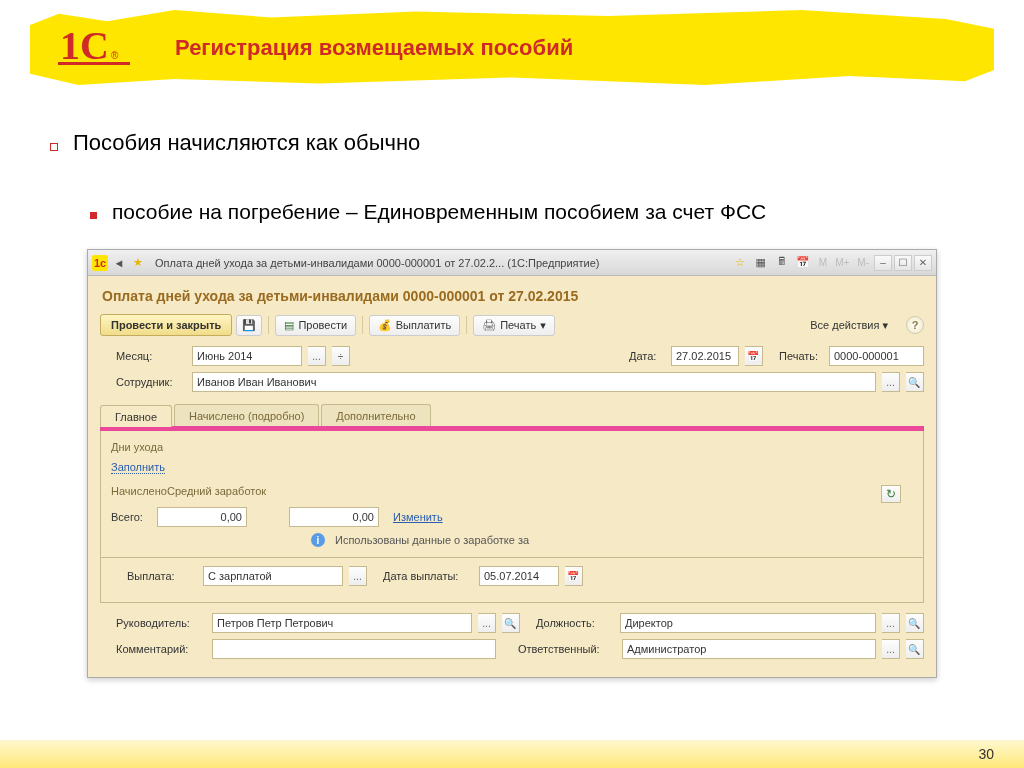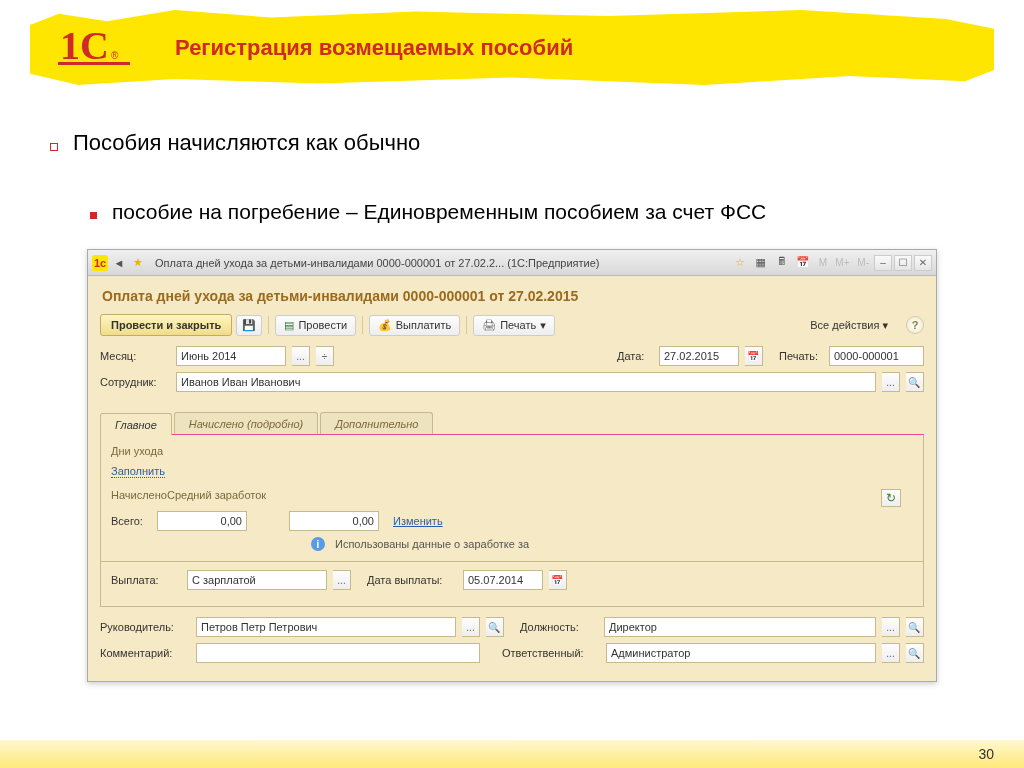--- a/index.html
+++ b/index.html
@@ -55,7 +55,7 @@
   
   .form-body { padding:0 12px 12px; }
   .row { display:flex; align-items:center; gap:6px; margin-bottom:6px; font-size:11px; color:#333;}
-  .lbl { min-width:70px; }
+  .lbl { min-width:70px;margin-left:16px; }
   .input { background:#fff; border:1px solid #c5b98d; height:20px; padding:0 4px; font-size:11px;
     display:inline-flex; align-items:center; }
   .input-btn { width:18px; height:20px; border:1px solid #c5b98d; border-left:none;

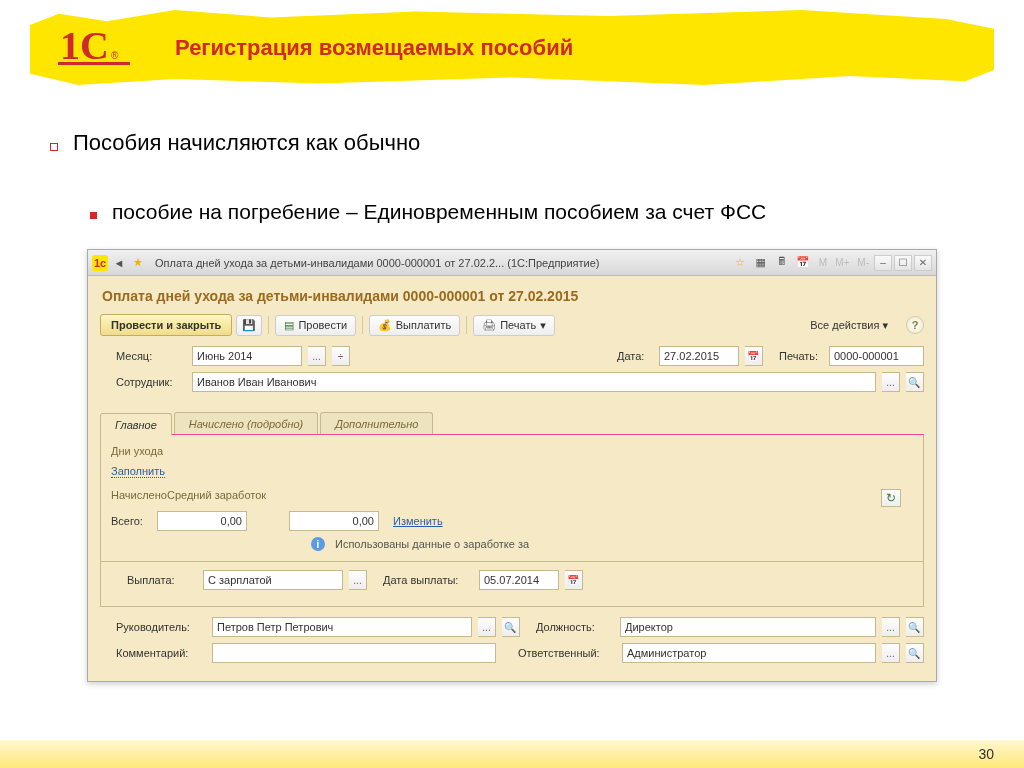--- a/index.html
+++ b/index.html
@@ -173,7 +173,7 @@
         <span class="input-btn">÷</span>
         <span class="spacer"></span>
         <span class="lbl" style="min-width:36px">Дата:</span>
-        <span class="input" style="width:80px">27.02.2015</span>
+        <span class="input" style="width:68px">27.02.2015</span>
         <span class="input-btn">📅</span>
         <span class="lbl" style="min-width:44px;margin-left:10px">Печать:</span>
         <span class="input" style="width:95px">0000-000001</span>

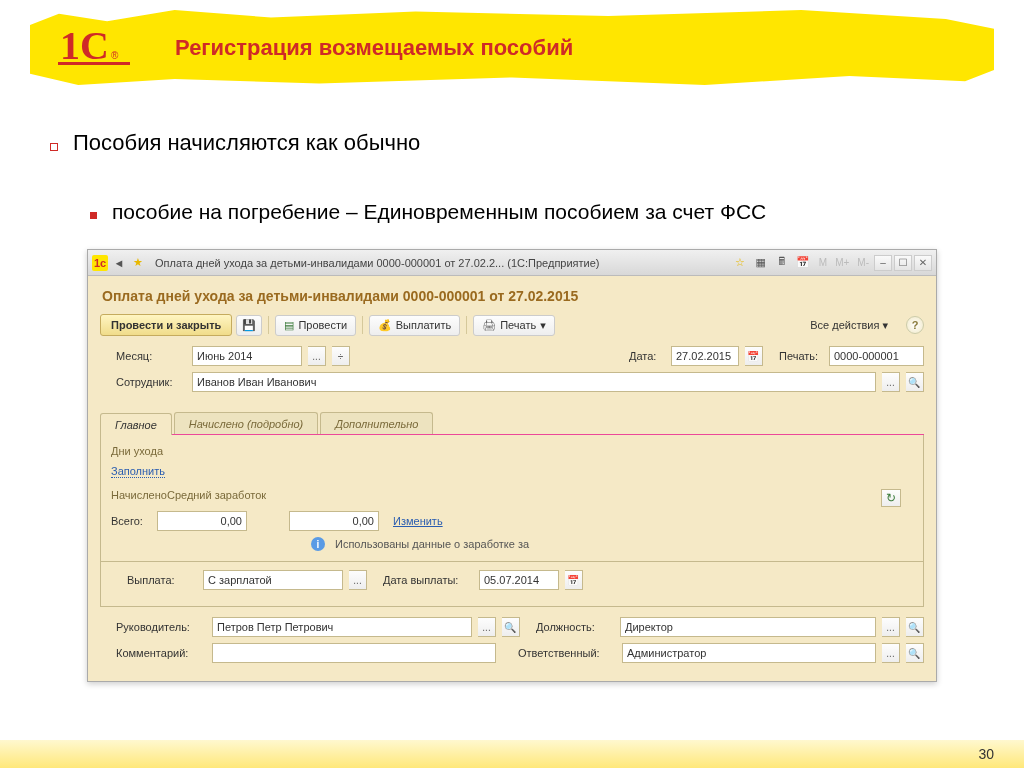--- a/index.html
+++ b/index.html
@@ -63,7 +63,7 @@
     justify-content:center; font-size:10px; color:#666;}
   .spacer { flex:1; }
   
-  .tabs { display:flex; border-bottom:1px solid #ec4899; margin-top:20px;font-style:italic; }
+  .tabs { display:flex; border-bottom:5px solid #ec4899; margin-top:12px; }
   .tab { padding:5px 14px 4px; font-size:11px; color:#7a6a3a; background:#ede3bf;
     border:1px solid #c5b98d; border-bottom:none; margin-right:2px; border-radius:3px 3px 0 0;}
   .tab.active { background:#f5e9c6; color:#333; position:relative; top:1px; }

